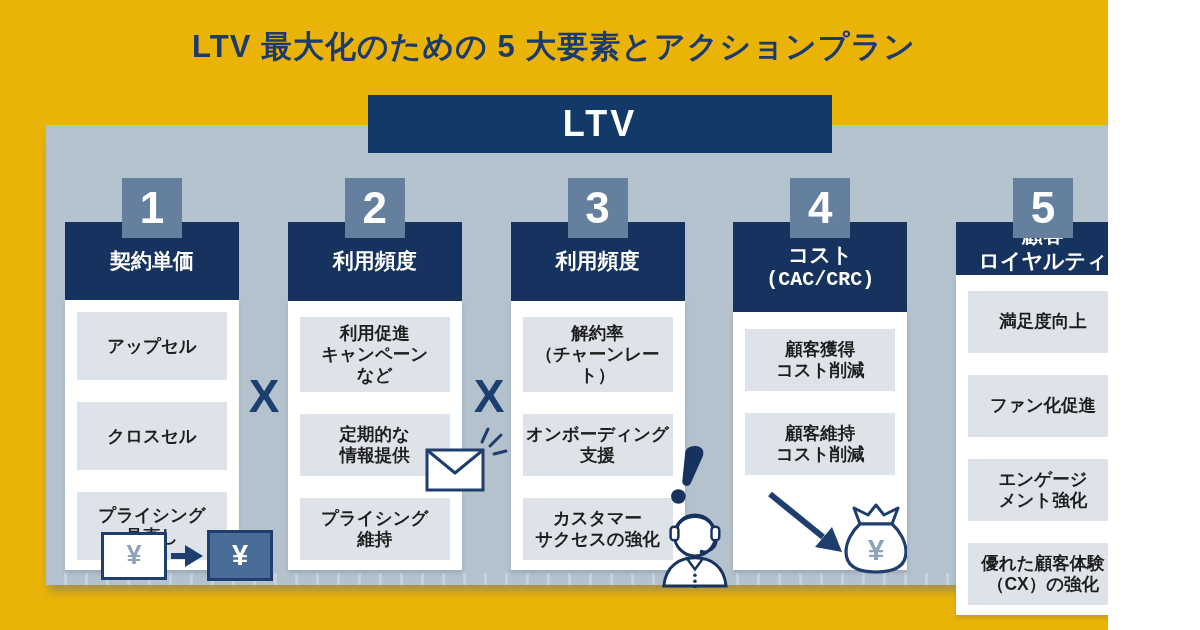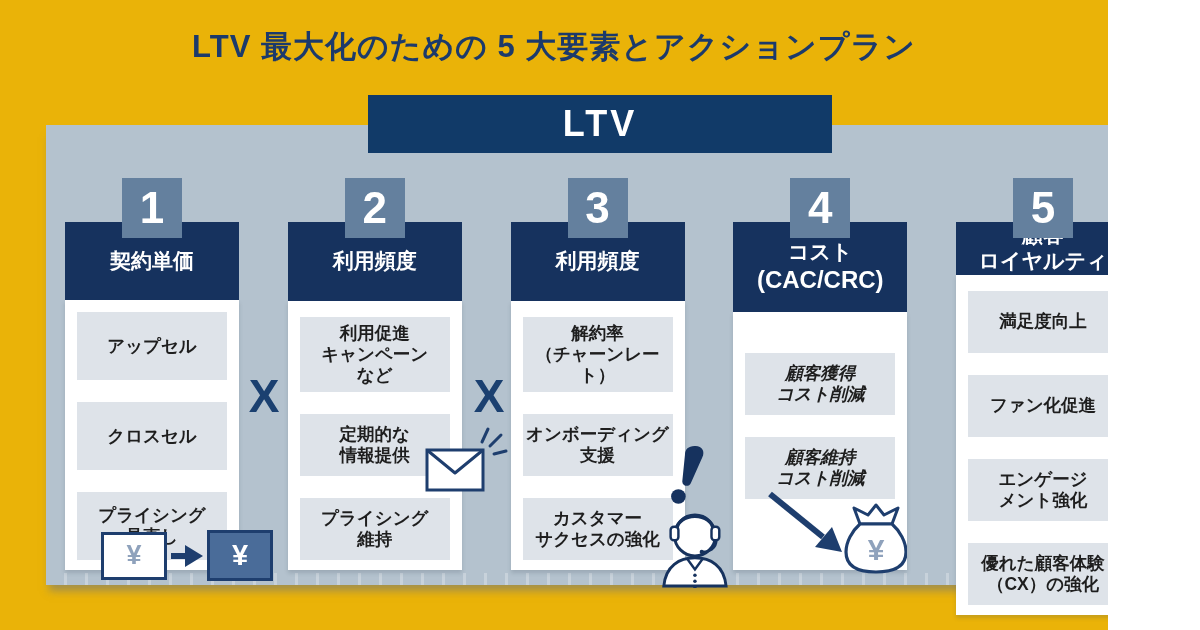--- a/index.html
+++ b/index.html
@@ -29,7 +29,7 @@
   .col-header{height:90px;background:#16325E;color:#FFFFFF;display:flex;flex-direction:column;
               align-items:center;justify-content:center;text-align:center;z-index:3;position:relative;}
   .h-main{font-size:21px;font-weight:700;line-height:1.25;white-space:pre-line;}
-  .h-sub{font-size:24px;font-weight:700;line-height:1.2;}
+  .h-sub{font-size:20px;font-weight:700;line-height:1.2;font-family:Liberation Mono, monospace;}
 
   .col-body{flex:1;background:#FFFFFF;padding:12px 12px 10px 12px;display:flex;flex-direction:column;
             gap:22px;position:relative;box-shadow:0 3px 4px rgba(70,80,95,.22);}

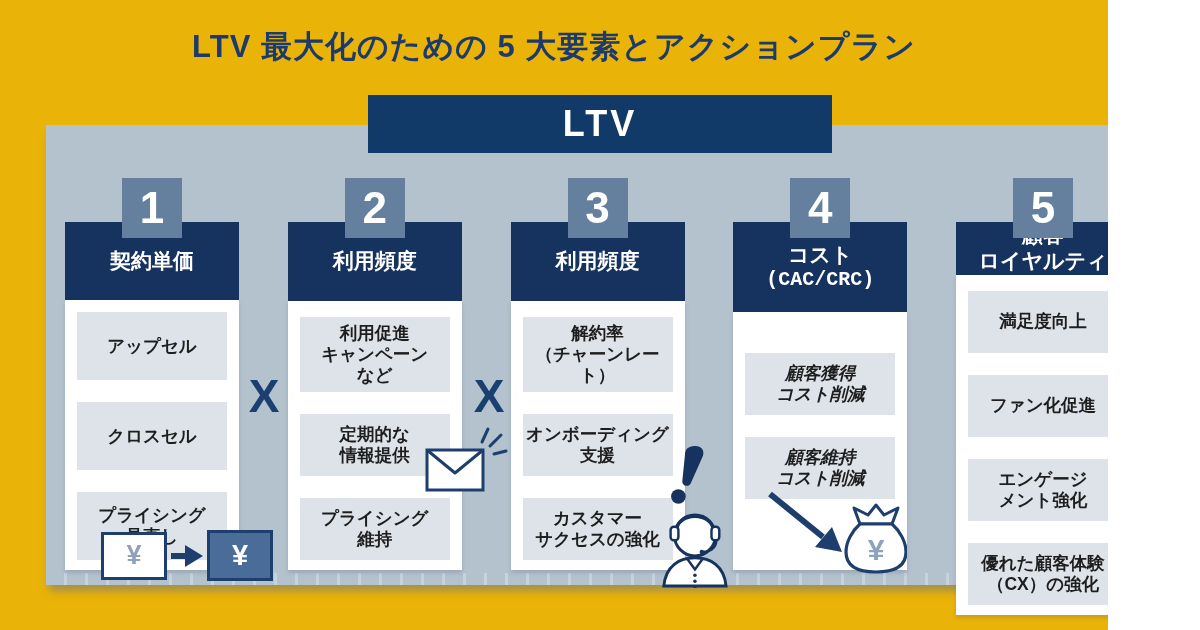--- a/index.html
+++ b/index.html
@@ -34,7 +34,7 @@
   .col-body{flex:1;background:#FFFFFF;padding:12px 12px 10px 12px;display:flex;flex-direction:column;
             gap:22px;position:relative;box-shadow:0 3px 4px rgba(70,80,95,.22);}
   .c2 .col-body,.c3 .col-body,.c5 .col-body{padding-top:16px;}
-  .c4 .col-body{padding-top:41px;font-style:italic;}
+  .c4 .col-body{padding-top:17px;}
 
   .card{background:#DEE3E9;color:#1E1E1E;font-size:17.5px;font-weight:700;line-height:1.2;
         text-align:center;white-space:pre-line;min-height:50px;padding:6px 2px;

